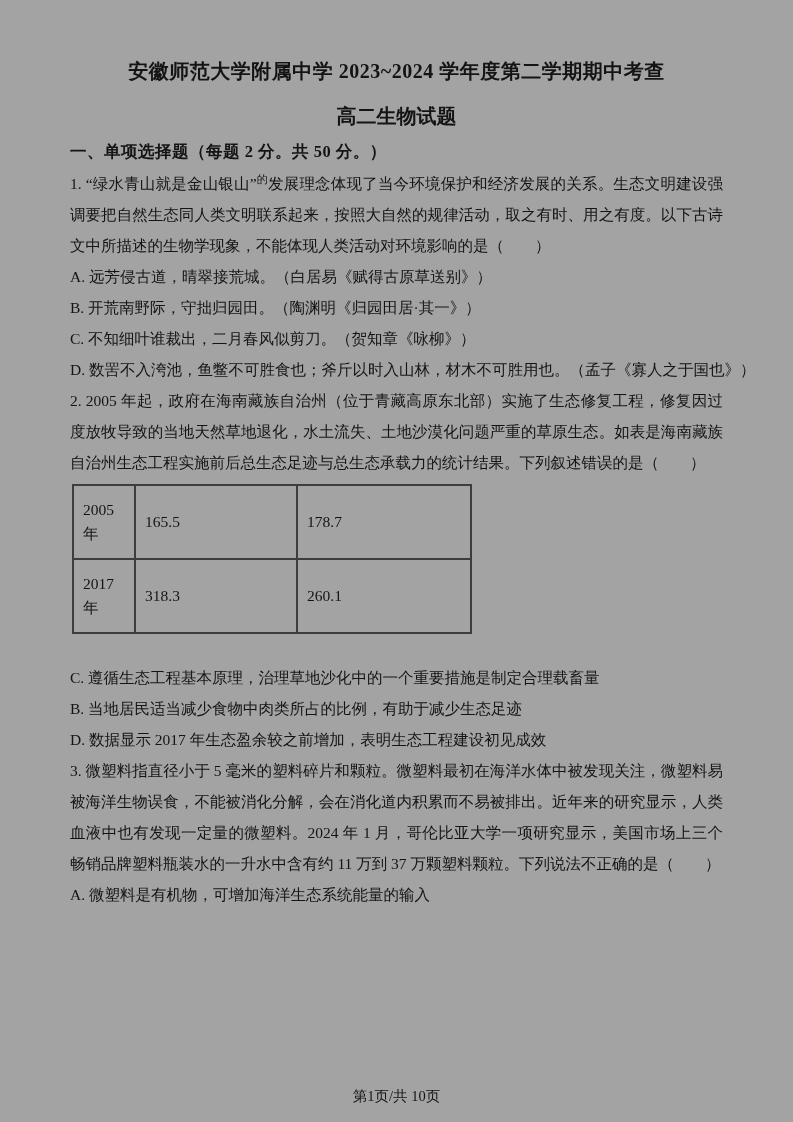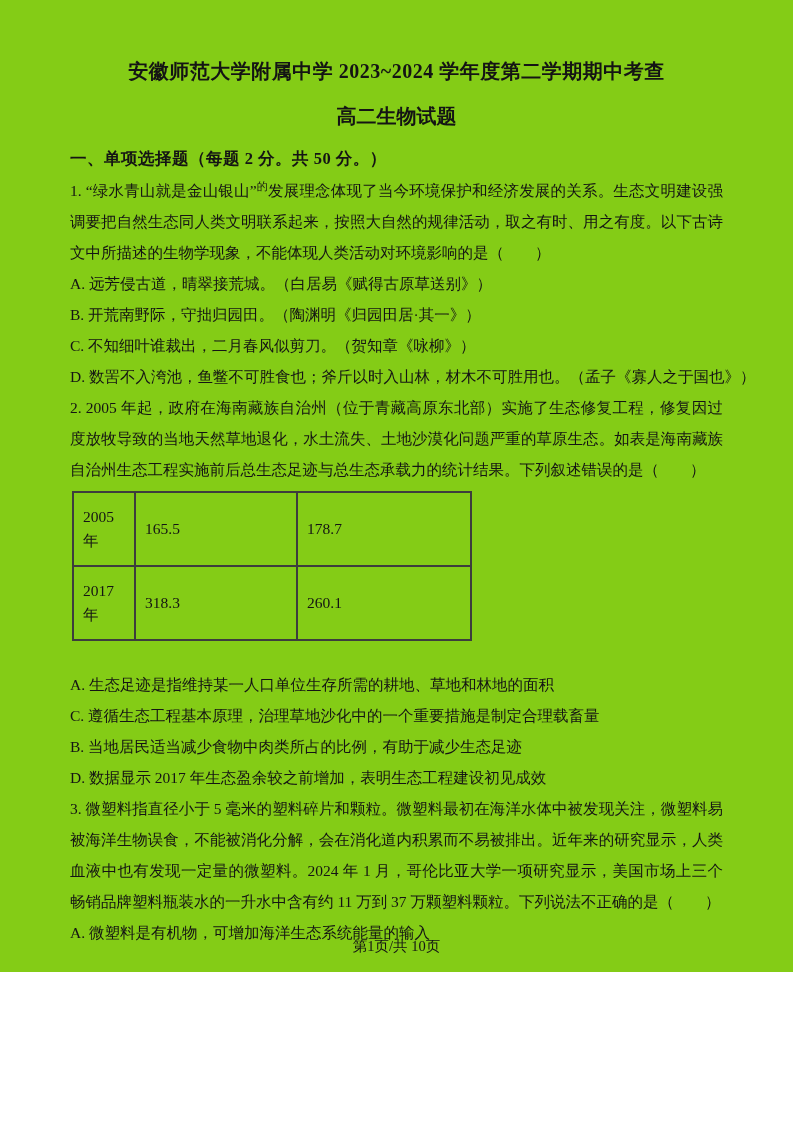--- a/index.html
+++ b/index.html
@@ -10,8 +10,8 @@
   .page {
     position: relative;
     width: 793px;
-    height: 972px;
-    background: #84cc16;
+    height: 1122px;
+    background: #a3a3a3;
     color: #141414;
     font-family: "Liberation Serif", "DejaVu Serif", serif;
     overflow: hidden;

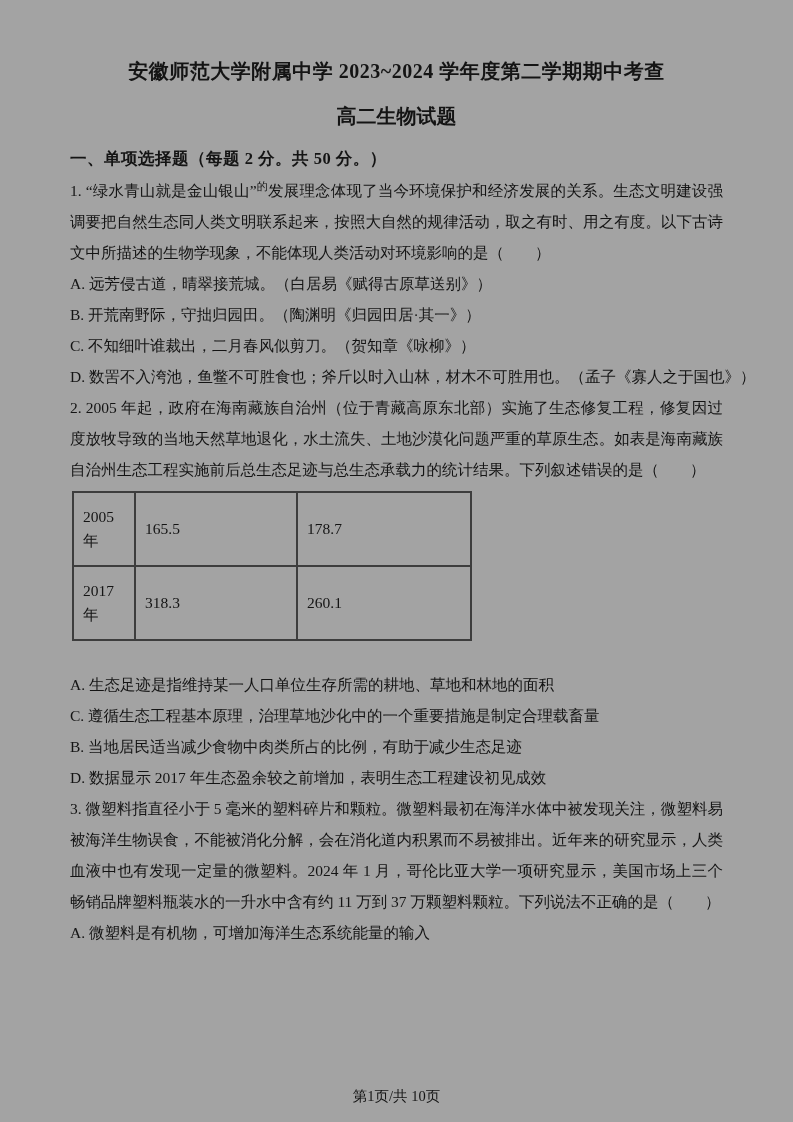--- a/index.html
+++ b/index.html
@@ -36,7 +36,7 @@
     line-height: 27px;
   }
   .section-heading {
-    margin-top: 15px;
+    margin-top: 8px;
     font-size: 16.5px;
     font-weight: bold;
     line-height: 27px;

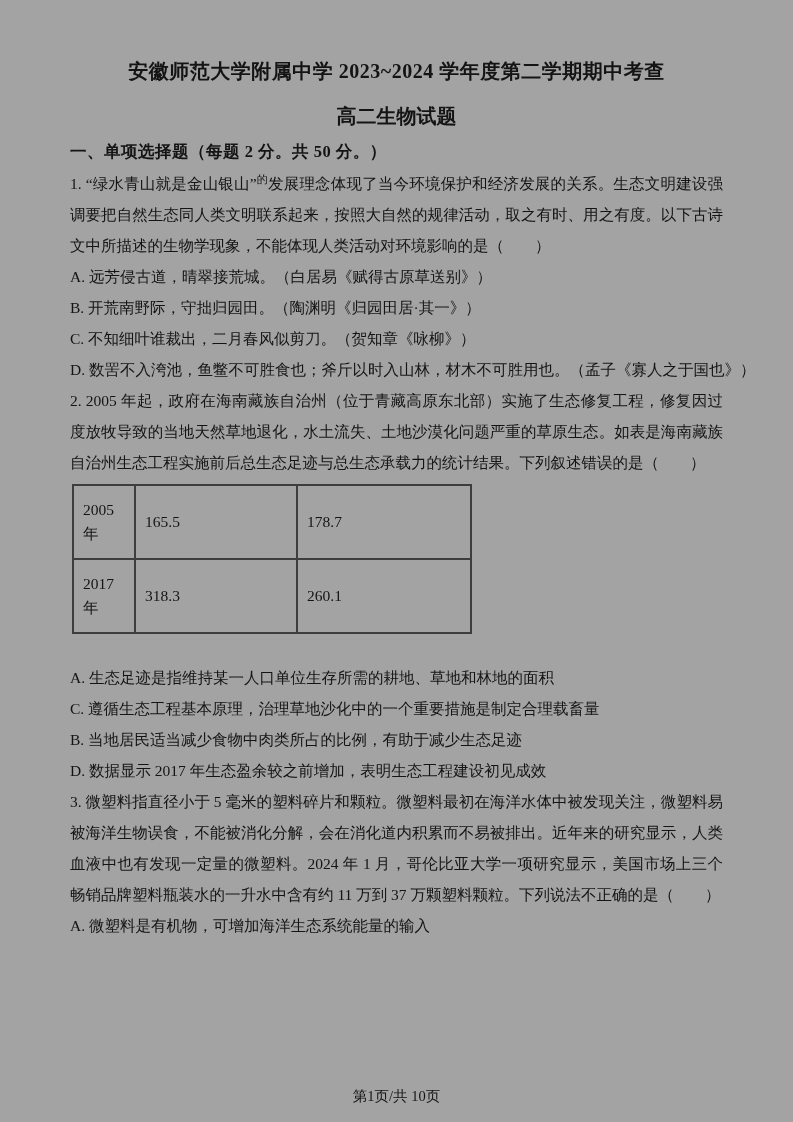--- a/index.html
+++ b/index.html
@@ -139,7 +139,6 @@
       </table>
 
       <div class="q2-options">
-        <p class="option">A. 生态足迹是指维持某一人口单位生存所需的耕地、草地和林地的面积</p>
         <p class="option">C. 遵循生态工程基本原理，治理草地沙化中的一个重要措施是制定合理载畜量</p>
         <p class="option">B. 当地居民适当减少食物中肉类所占的比例，有助于减少生态足迹</p>
         <p class="option">D. 数据显示 2017 年生态盈余较之前增加，表明生态工程建设初见成效</p>

